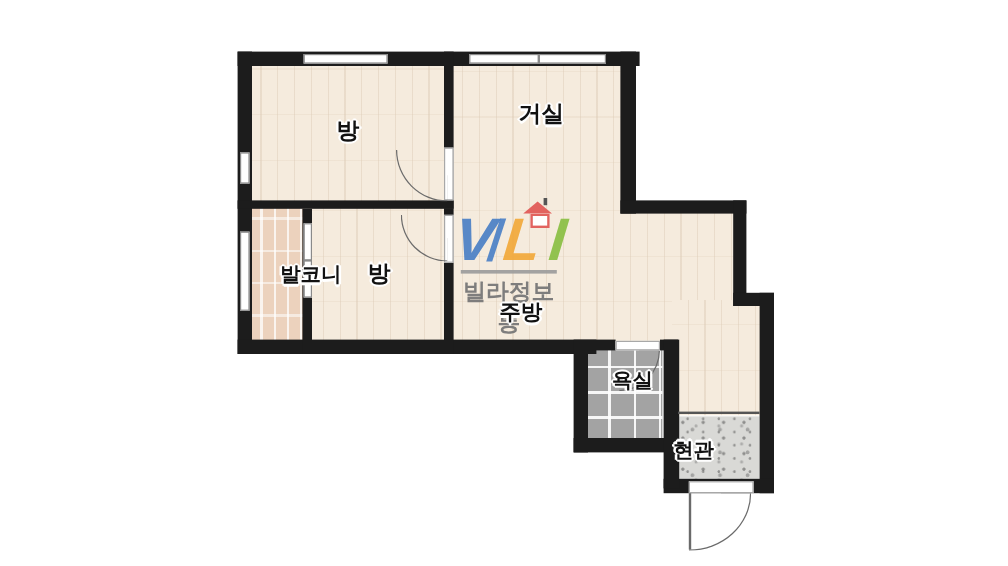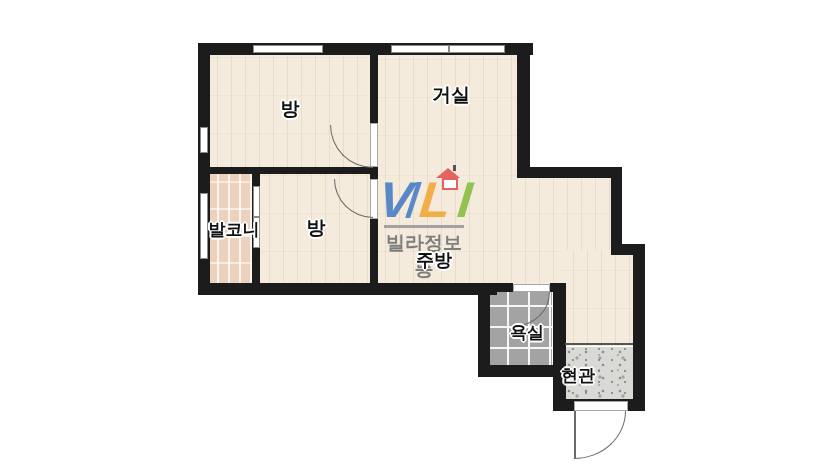--- a/index.html
+++ b/index.html
@@ -127,7 +127,7 @@
 
   <div class="room-label lbl-19" style="left:290px;top:109px;">방</div>
   <div class="room-label lbl-19" style="left:451px;top:95px;">거실</div>
-  <div class="room-label lbl-17" style="left:210px;top:229px;padding-left:48px;">발코니</div>
+  <div class="room-label lbl-17" style="left:235px;top:229px;padding-left:48px;">발코니</div>
   <div class="room-label lbl-19" style="left:316px;top:228px;">방</div>
   <div class="room-label lbl-18" style="left:434px;top:260px;">주방</div>
   <div class="room-label lbl-17" style="left:527px;top:332px;">욕실</div>

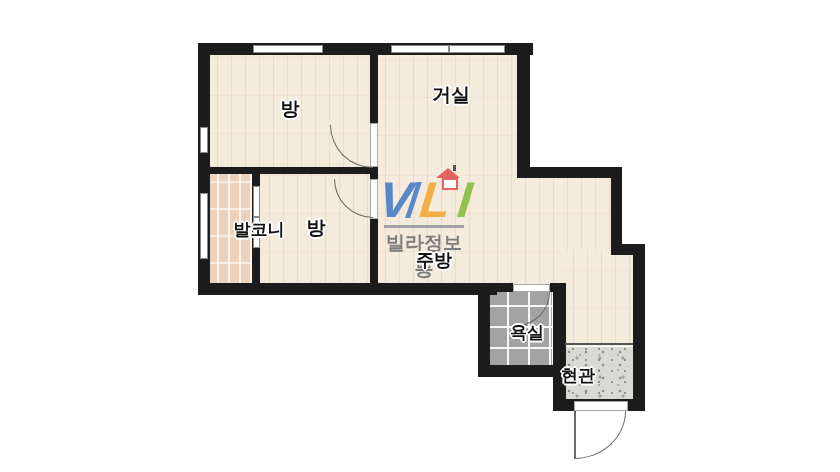--- a/index.html
+++ b/index.html
@@ -130,7 +130,7 @@
   <div class="room-label lbl-17" style="left:235px;top:229px;padding-left:48px;">발코니</div>
   <div class="room-label lbl-19" style="left:316px;top:228px;">방</div>
   <div class="room-label lbl-18" style="left:434px;top:260px;">주방</div>
-  <div class="room-label lbl-17" style="left:527px;top:332px;">욕실</div>
+  <div class="room-label lbl-17" style="left:527px;top:317px;">욕실</div>
   <div class="room-label lbl-17" style="left:578px;top:375px;">현관</div>
 
   <div id="logo">

